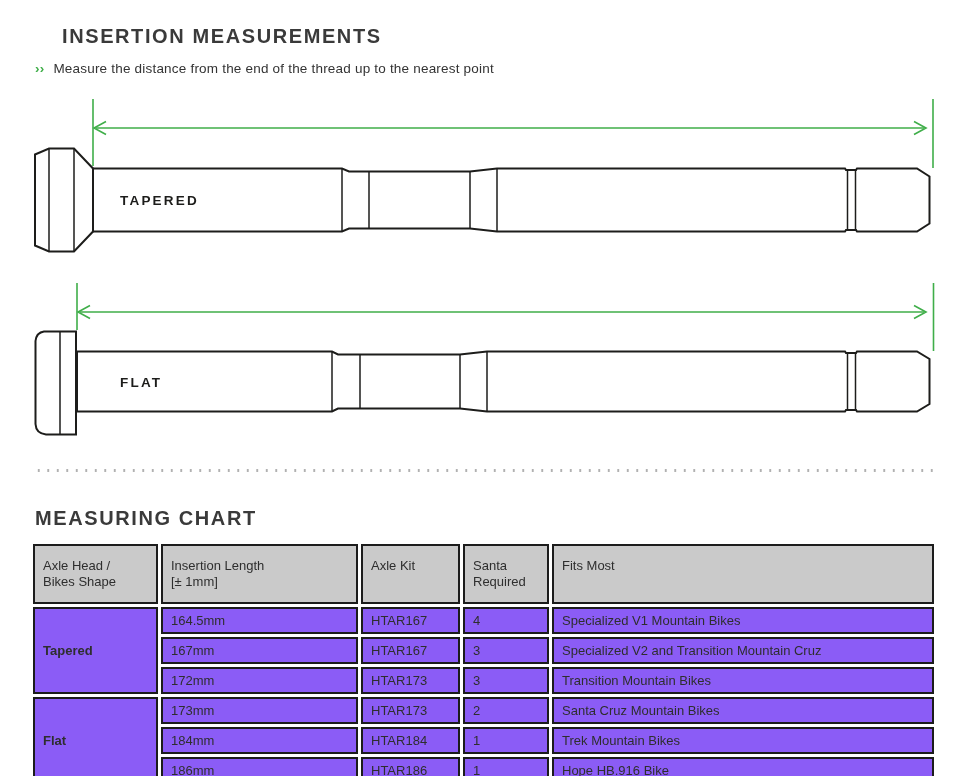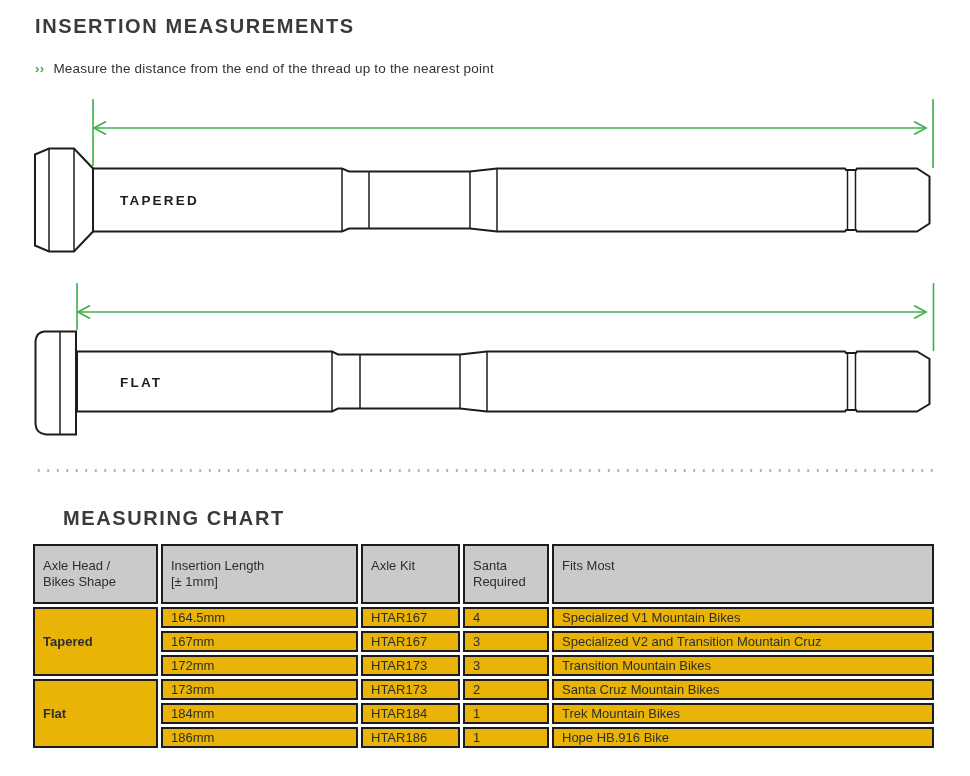--- a/index.html
+++ b/index.html
@@ -12,7 +12,7 @@
     font-size:20px;font-weight:700;letter-spacing:1.6px;color:#3a3a3a;
     line-height:22px;white-space:nowrap;
   }
-  #insertion-title{top:15px;}
+  #insertion-title{top:25px;margin-left:27px;}
   #measuring-title{top:507px;margin-left:28px;}
   .note{
     position:absolute;left:35px;top:61px;font-size:13.5px;color:#333333;

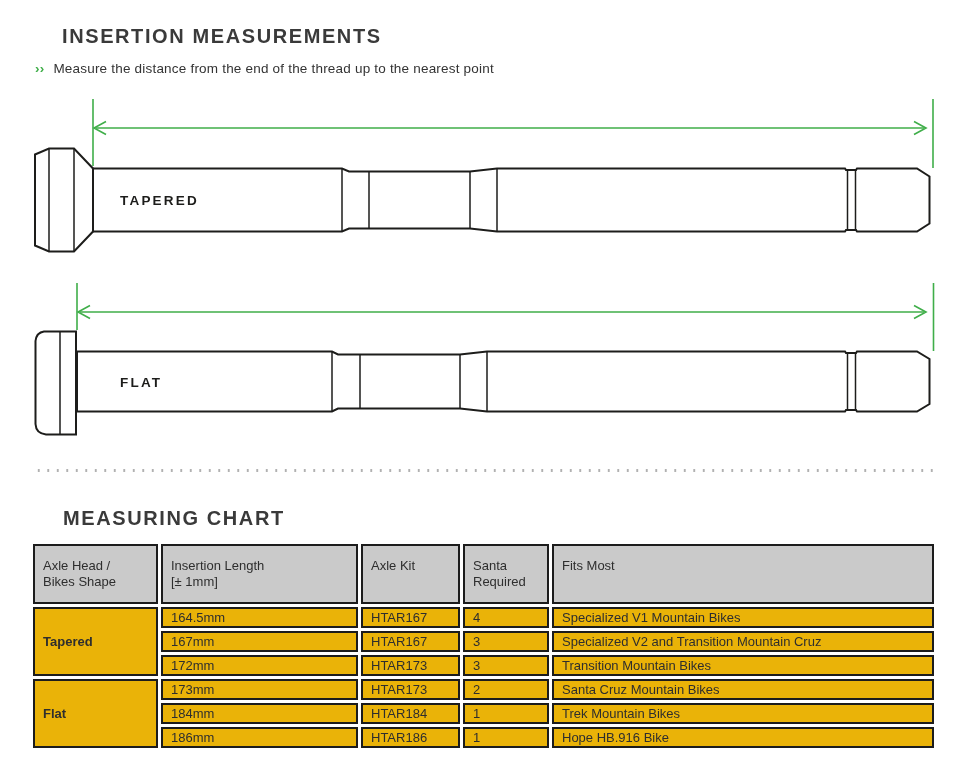--- a/index.html
+++ b/index.html
@@ -13,7 +13,7 @@
     line-height:22px;white-space:nowrap;
   }
   #insertion-title{top:25px;margin-left:27px;}
-  #measuring-title{top:507px;margin-left:28px;}
+  #measuring-title{top:507px;}
   .note{
     position:absolute;left:35px;top:61px;font-size:13.5px;color:#333333;
     letter-spacing:0.2px;white-space:nowrap;

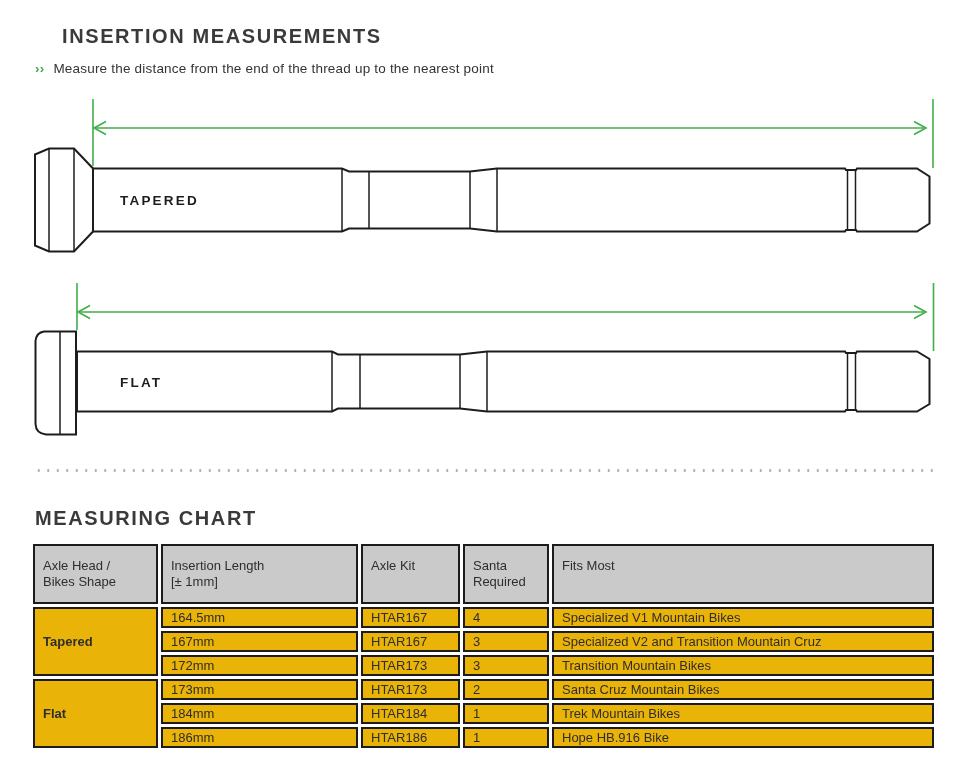--- a/index.html
+++ b/index.html
@@ -43,7 +43,7 @@
     padding:12px 8px;height:54px;font-weight:400;
   }
   .chart th span{display:block;line-height:16px;}
-  .chart td{background:#eab308;padding:0 8px;height:21px;line-height:17px;vertical-align:middle;}
+  .chart td{background:#8b5cf6;padding:0 8px;height:27px;line-height:17px;vertical-align:middle;}
   .chart td.shape{font-weight:700;}
 </style>
 </head>

